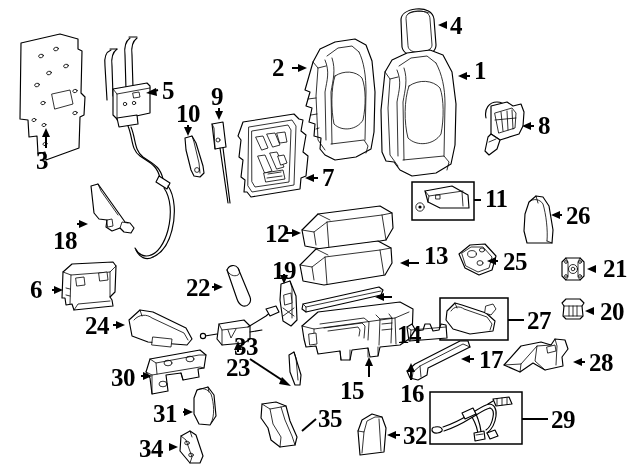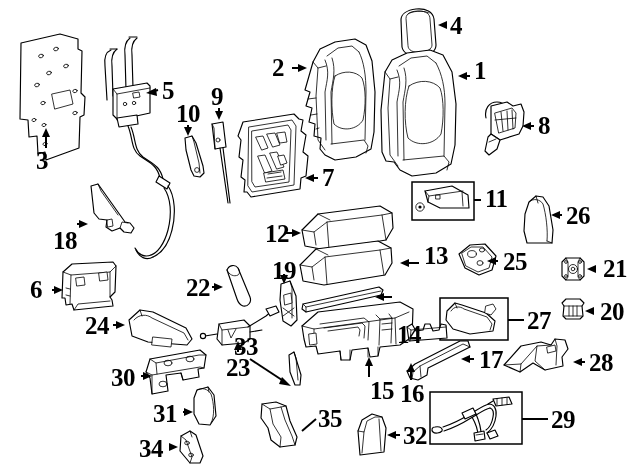--- a/index.html
+++ b/index.html
@@ -524,7 +524,7 @@
 <div class="lbl" style="left:258px; top:221px;margin-left:7px;">12</div>
 <div class="lbl" style="left:424px; top:243px;">13</div>
 <div class="lbl" style="left:397px; top:285px;margin-top:37px;">14</div>
-<div class="lbl" style="left:370px; top:378px;text-align:right;">15</div>
+<div class="lbl" style="left:340px; top:378px;text-align:right;">15</div>
 <div class="lbl" style="left:400px; top:381px;">16</div>
 <div class="lbl" style="left:479px; top:347px;">17</div>
 <div class="lbl" style="left:53px;  top:228px;">18</div>

